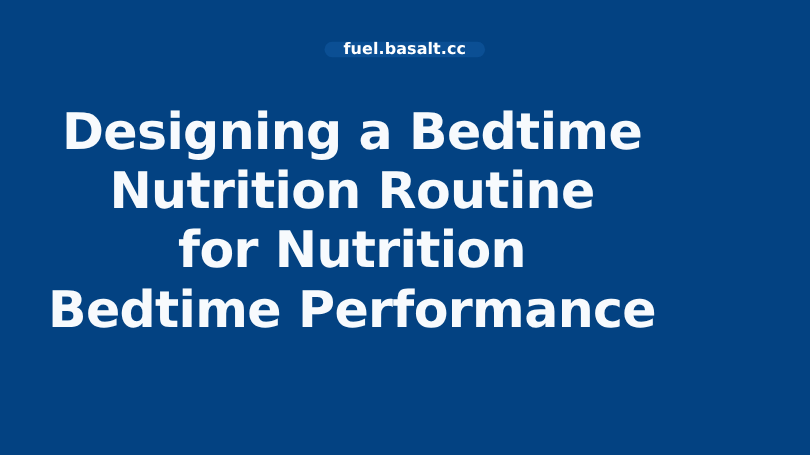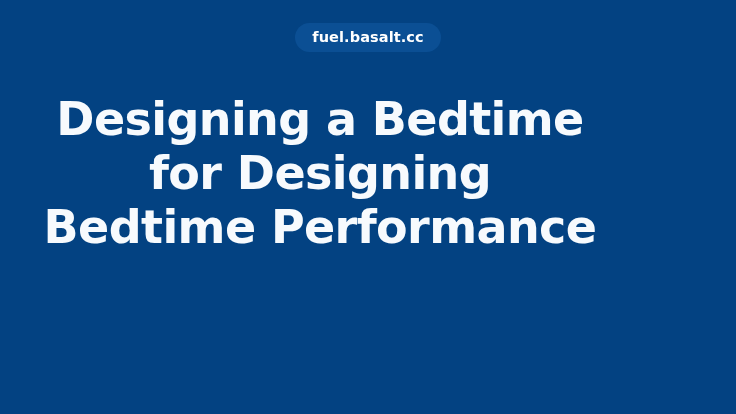--- a/index.html
+++ b/index.html
@@ -40,11 +40,12 @@
     display: inline-flex;
     align-items: center;
     justify-content: center;
-    height: 29px;
+    height: 14px;
     padding: 0 17px;
     border-radius: 999px;
     background: #0b4f94;
     box-sizing: border-box;
+    margin-top: 15px;
   }
 
   #site-badge-label {

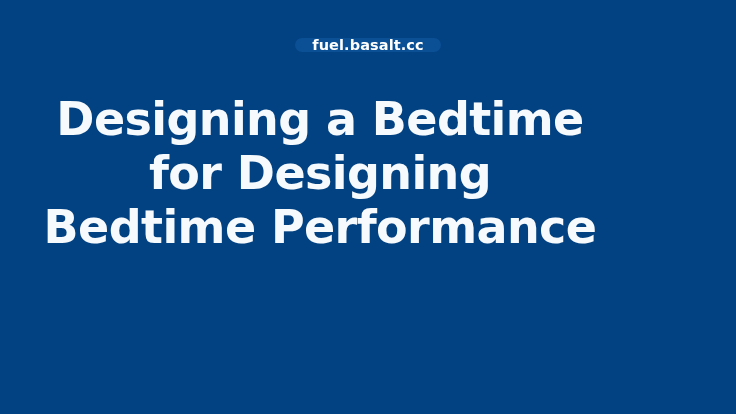--- a/index.html
+++ b/index.html
@@ -93,6 +93,7 @@
 
   <div id="headline">
     <span class="headline-line">Designing a Bedtime</span>
+    <span class="headline-line">Nutrition Routine</span>
     <span class="headline-line">for Designing</span>
     <span class="headline-line">Bedtime Performance</span>
   </div>

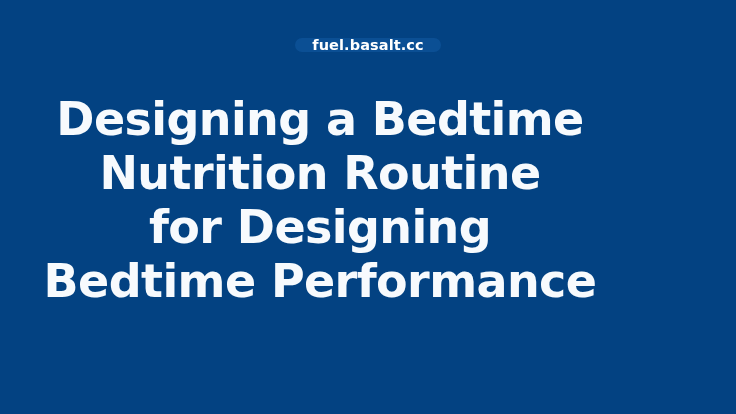--- a/index.html
+++ b/index.html
@@ -94,7 +94,7 @@
   <div id="headline">
     <span class="headline-line">Designing a Bedtime</span>
     <span class="headline-line">Nutrition Routine</span>
-    <span class="headline-line">for Designing</span>
+    <span class="headline-line">for Nutrition</span>
     <span class="headline-line">Bedtime Performance</span>
   </div>
 

